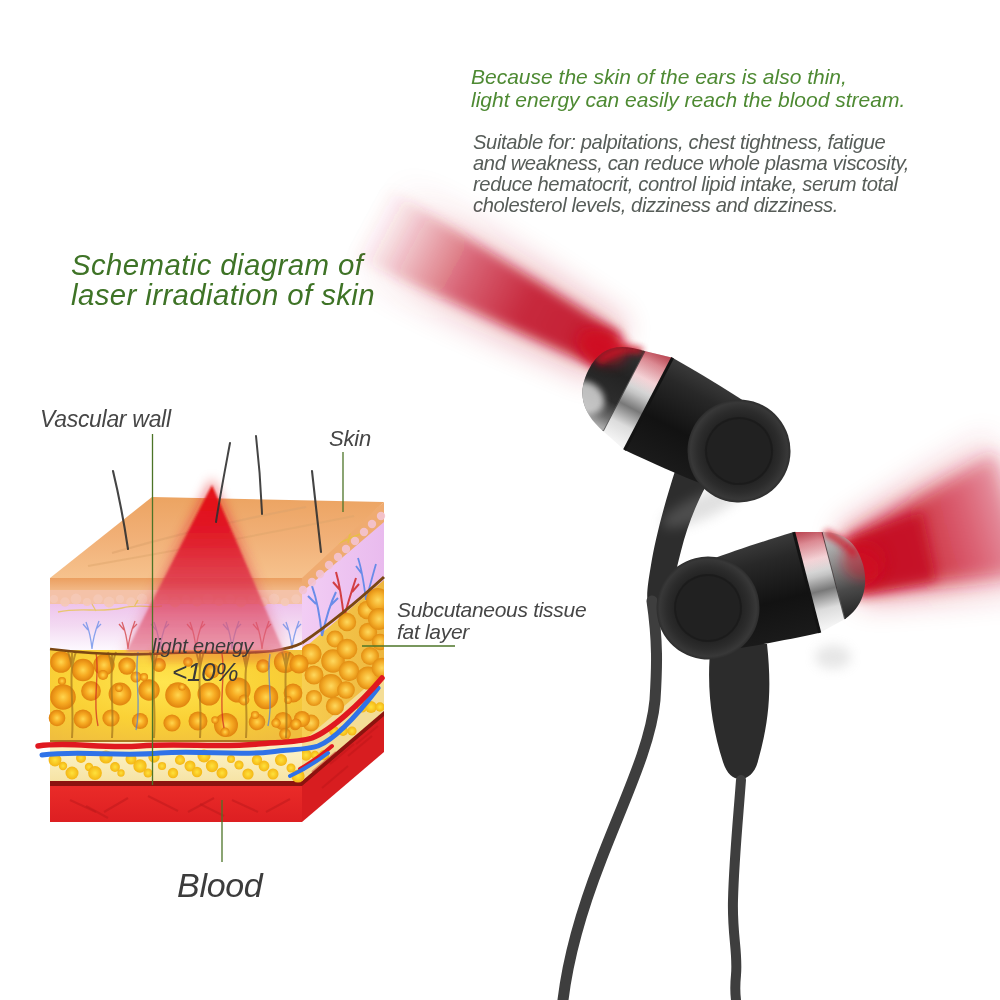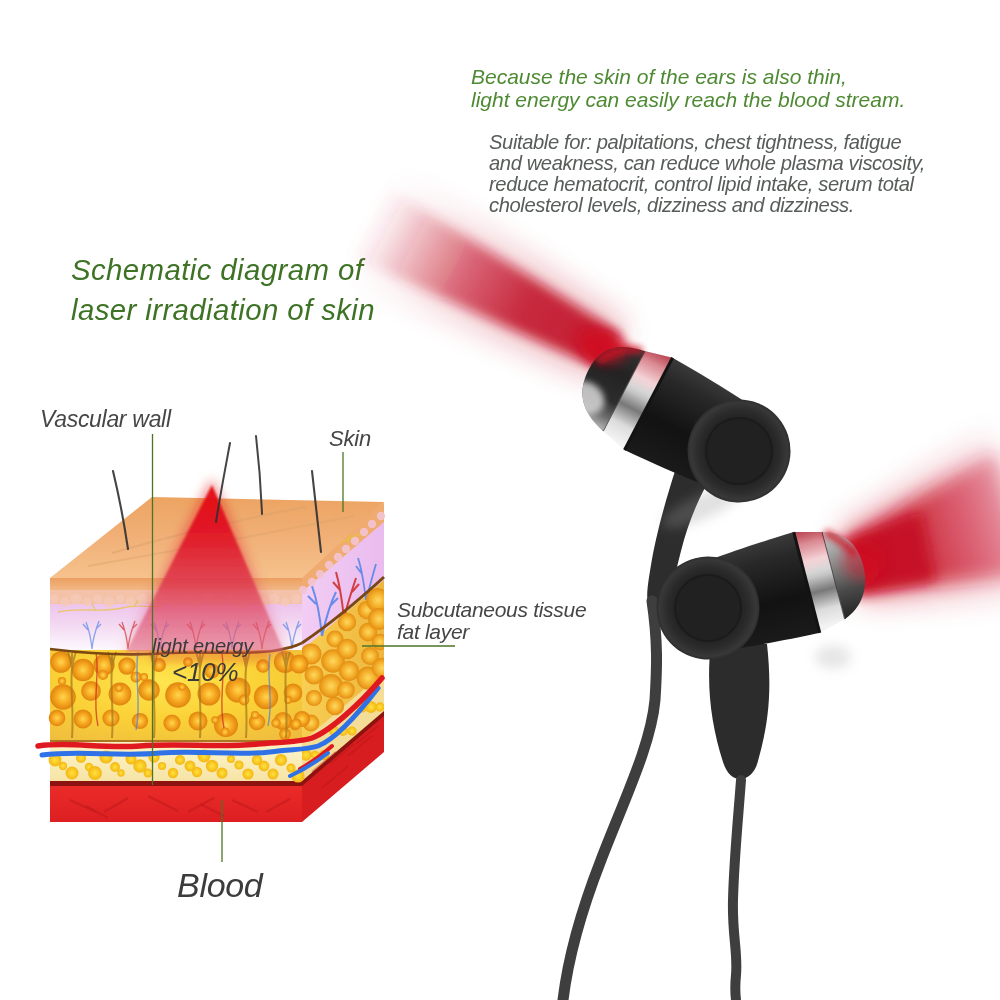--- a/index.html
+++ b/index.html
@@ -5,7 +5,7 @@
   body { font-family:'Liberation Sans', sans-serif; }
   .abs { position:absolute;font-style:italic; }
   #greenR { left:471px; top:64.5px; font-size:21px; line-height:23.5px; letter-spacing:0px; color:#4e8a33; }
-  #grayP  { left:473px; top:131.5px; font-size:20.2px; line-height:21px; letter-spacing:-0.4px; color:#575d59;margin-left:16px; }
+  #grayP  { left:473px; top:131.5px; font-size:20.2px; line-height:21px; letter-spacing:-0.4px; color:#575d59; }
   #greenL { left:71px; top:250.3px; font-size:29.4px; line-height:40px; letter-spacing:0.4px; color:#3e7326; }
   #art { left:0; top:0; }
 </style></head>

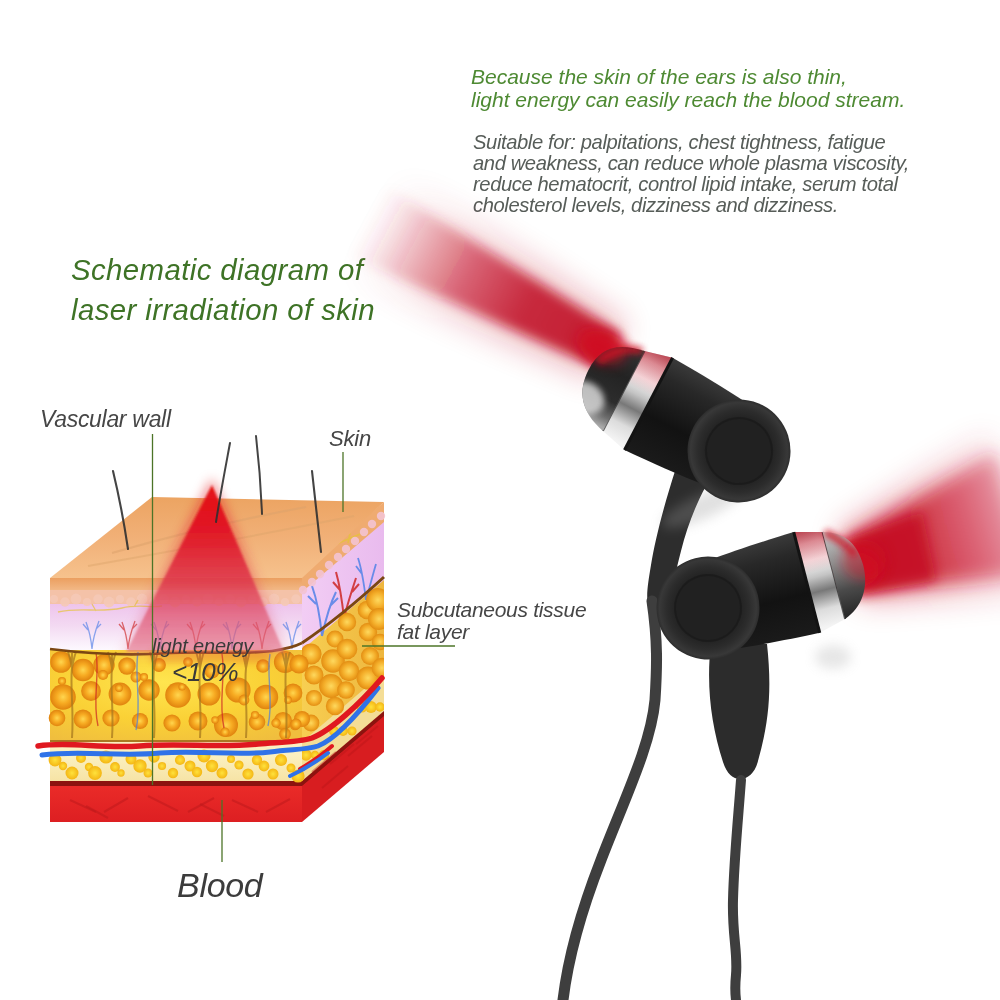--- a/index.html
+++ b/index.html
@@ -6,7 +6,7 @@
   .abs { position:absolute;font-style:italic; }
   #greenR { left:471px; top:64.5px; font-size:21px; line-height:23.5px; letter-spacing:0px; color:#4e8a33; }
   #grayP  { left:473px; top:131.5px; font-size:20.2px; line-height:21px; letter-spacing:-0.4px; color:#575d59; }
-  #greenL { left:71px; top:250.3px; font-size:29.4px; line-height:40px; letter-spacing:0.4px; color:#3e7326; }
+  #greenL { left:71px; top:250.3px; font-size:29.4px; line-height:30px; letter-spacing:0.4px; color:#3e7326; }
   #art { left:0; top:0; }
 </style></head>
 <body>

